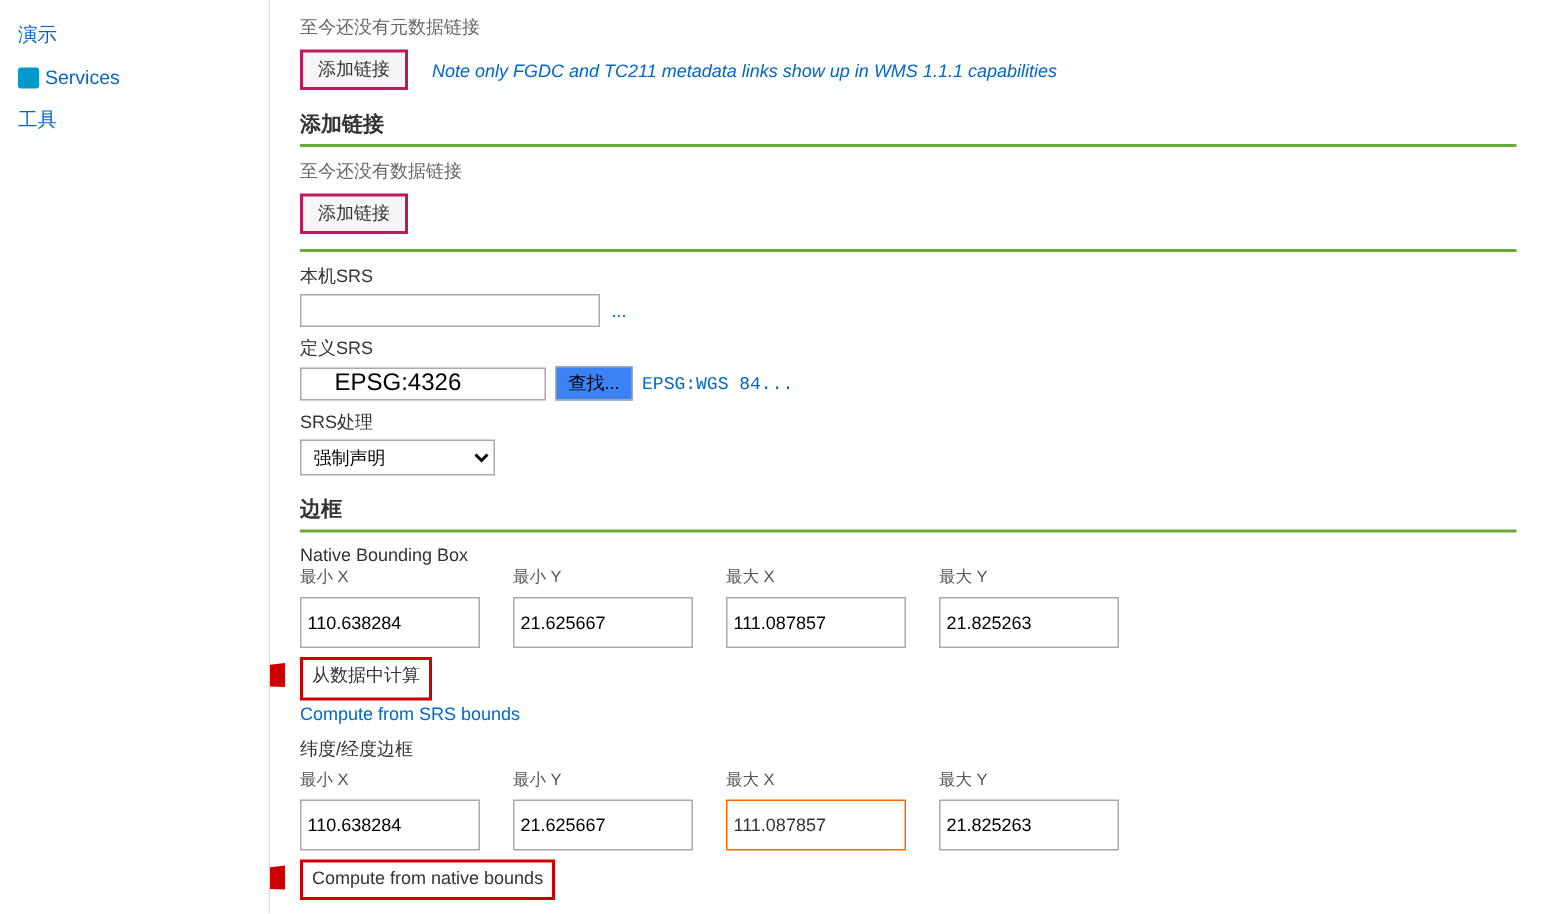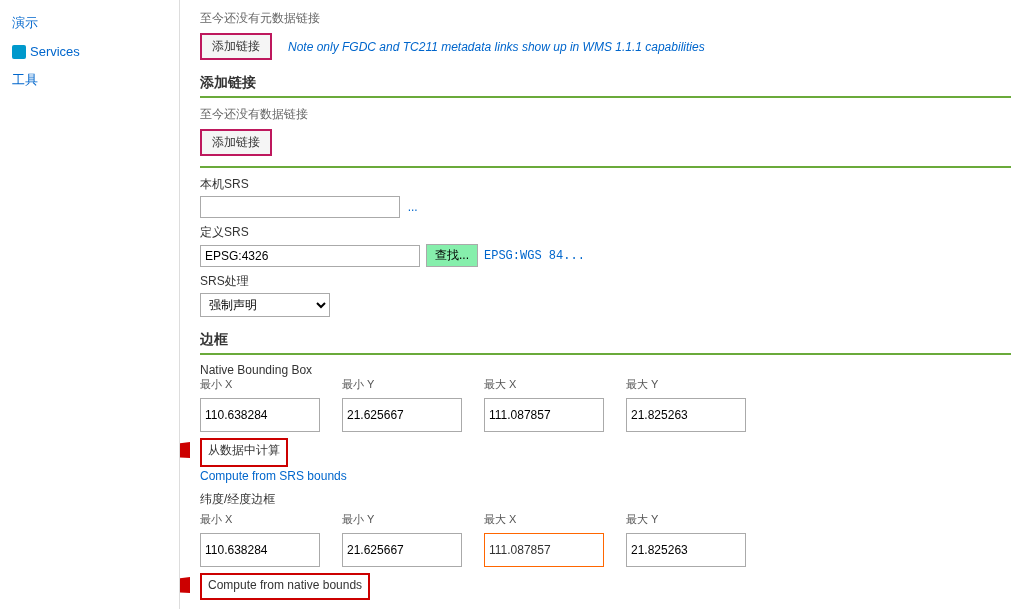--- a/index.html
+++ b/index.html
@@ -95,10 +95,10 @@
     }
 
     .epsg-input {
-      width: 220px;
-      border: 1px solid #aaa;
-      padding: 2px 4px;
-      font-size: 12px;
+      width: 164px;
+      border: 1px solid #aaa;
+      padding: 2px 22px;
+      font-size: 16px;
       height: 22px;
     }
 

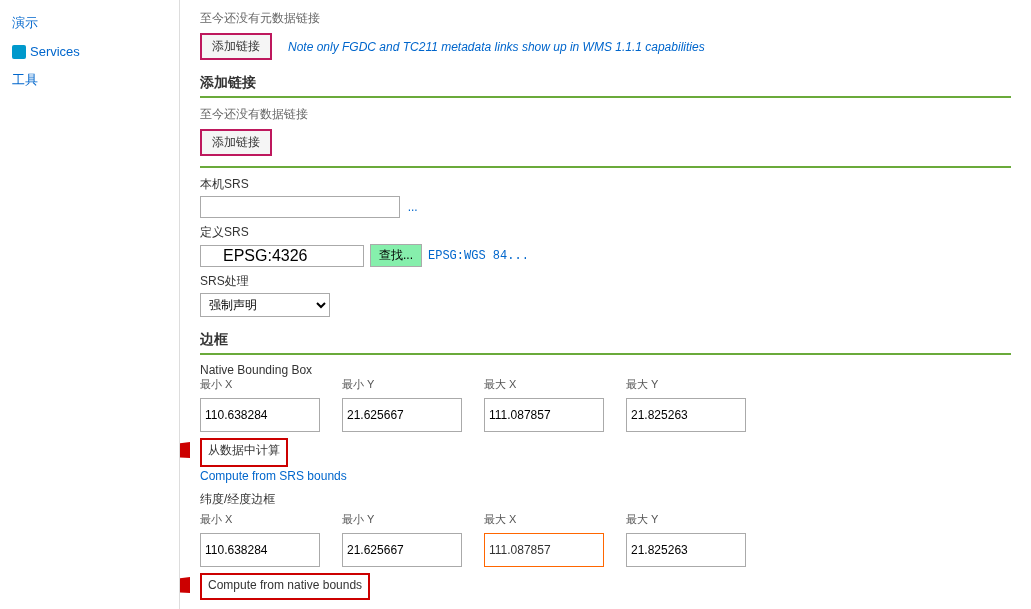--- a/index.html
+++ b/index.html
@@ -105,7 +105,7 @@
     .find-btn {
       padding: 2px 8px;
       border: 1px solid #aaa;
-      background: #86efac;
+      background: #3b82f6;
       cursor: pointer;
       font-size: 12px;
     }

